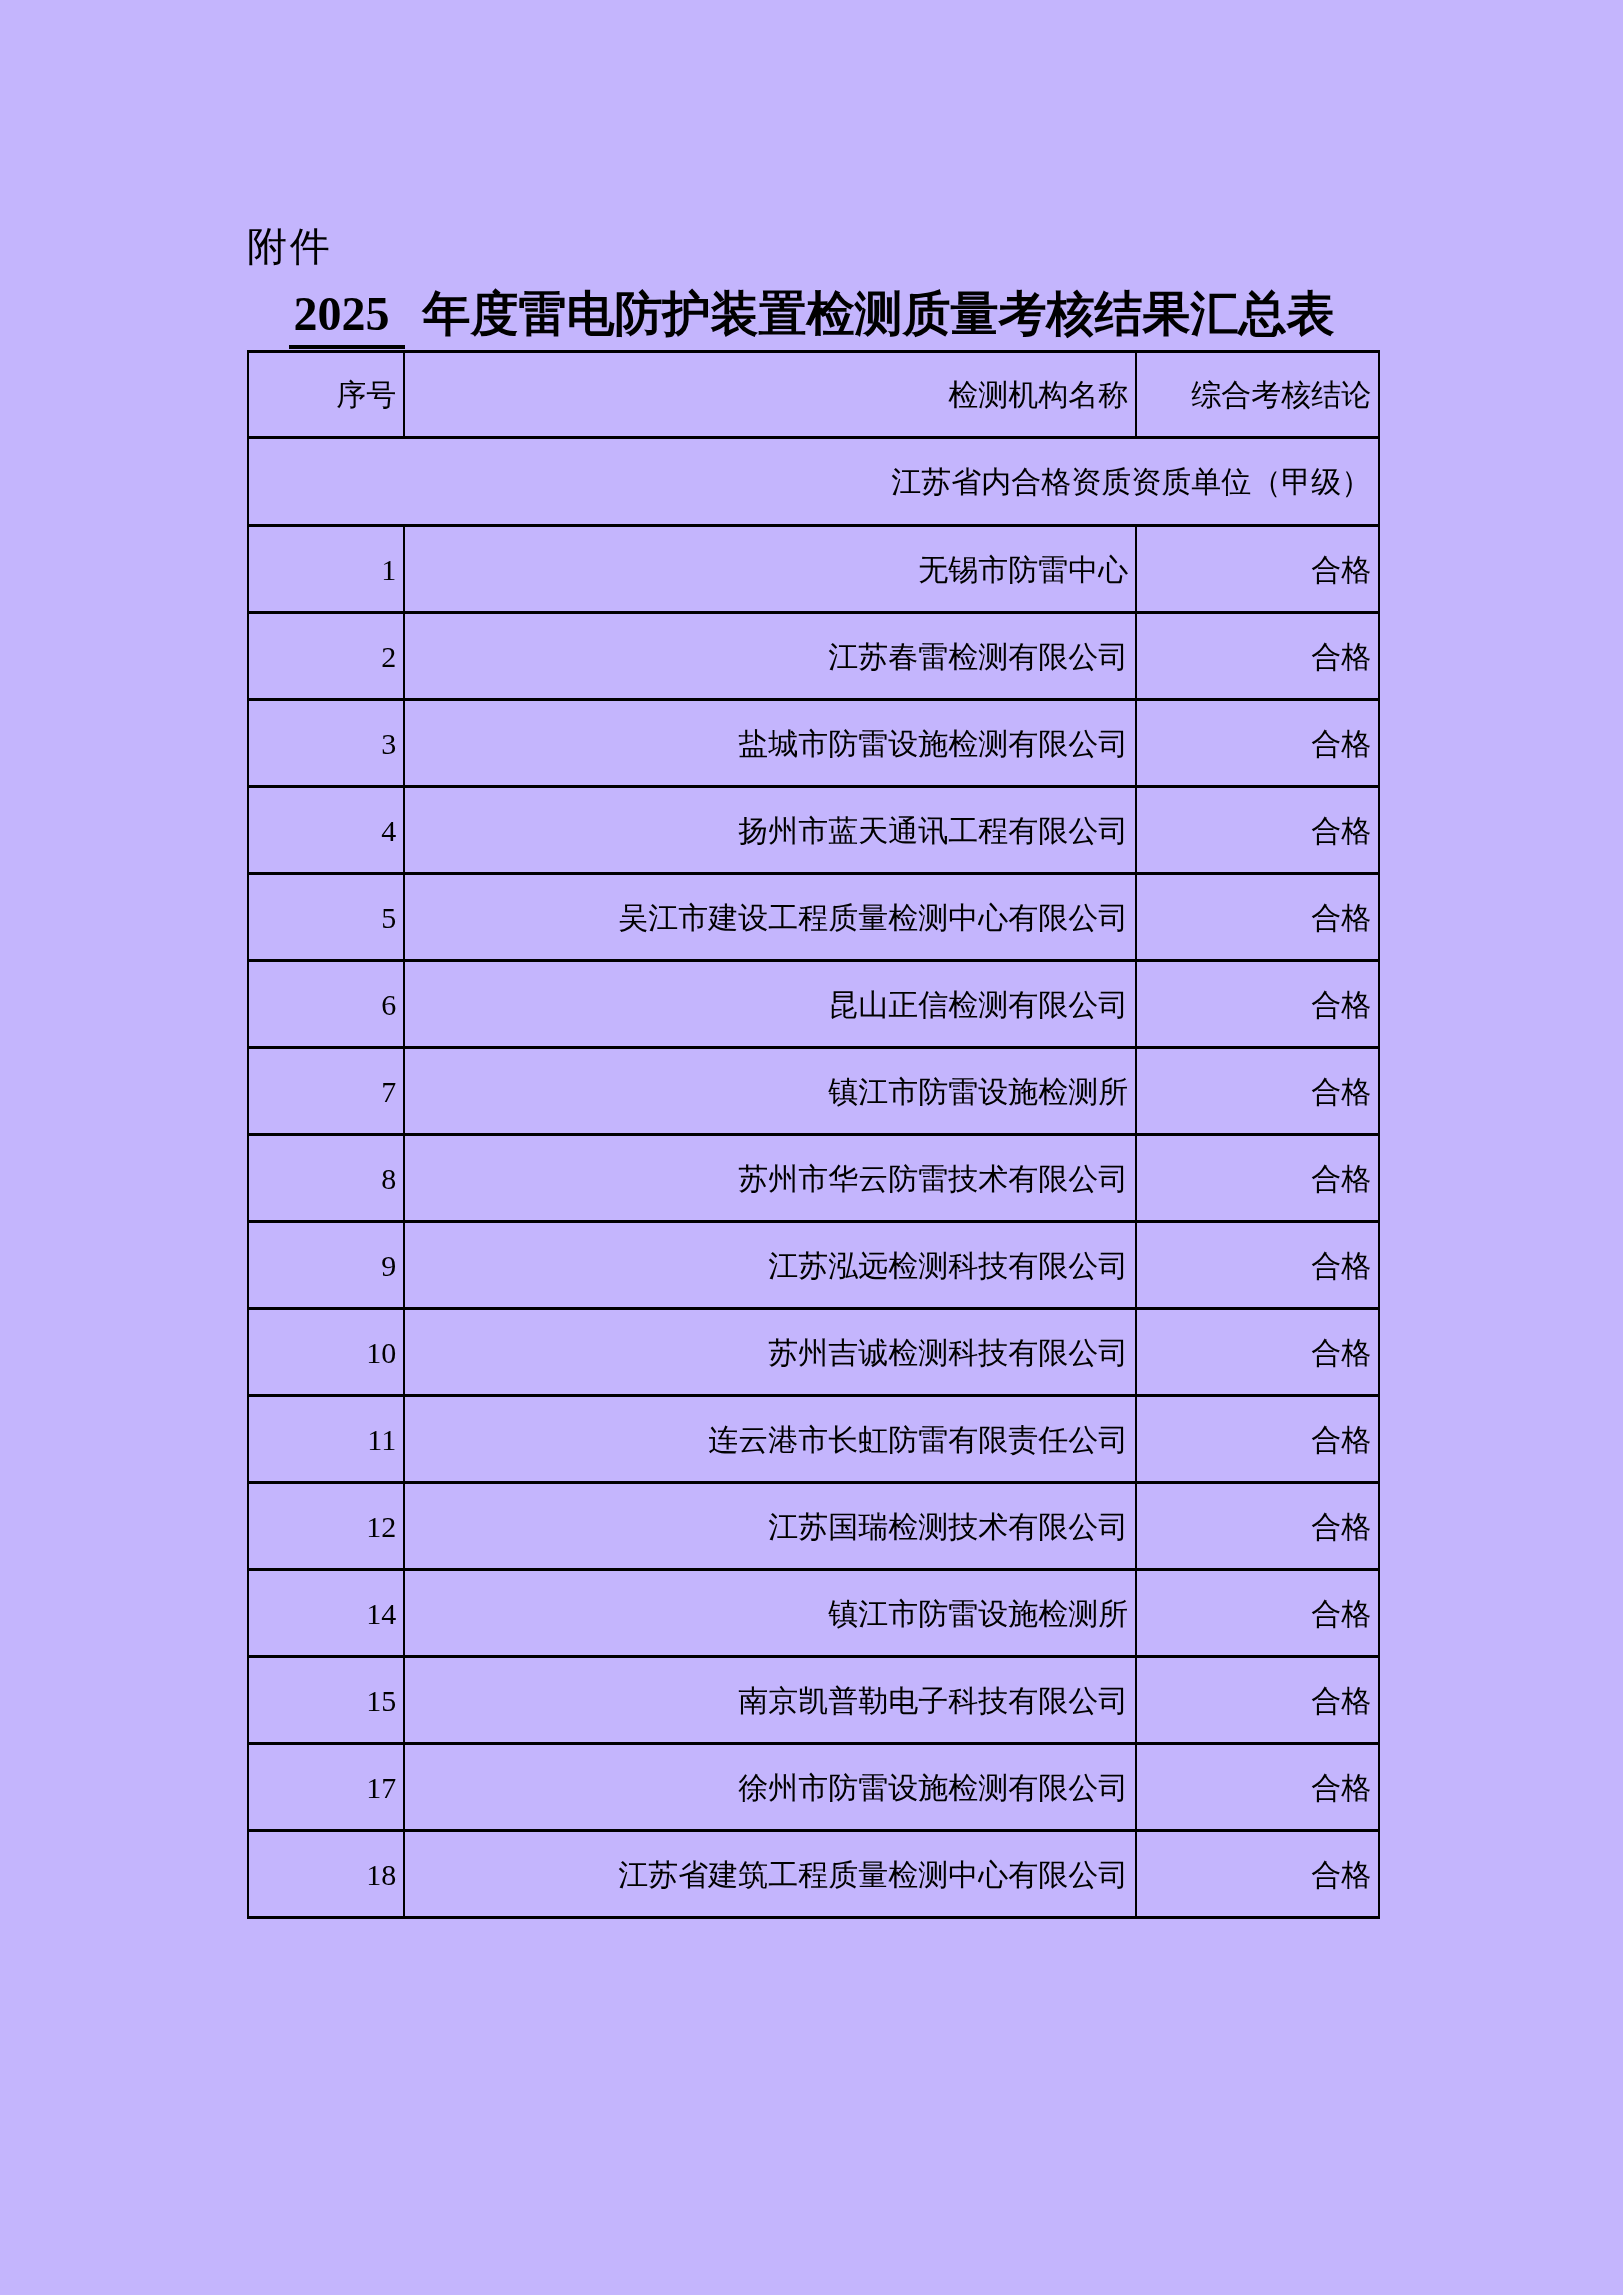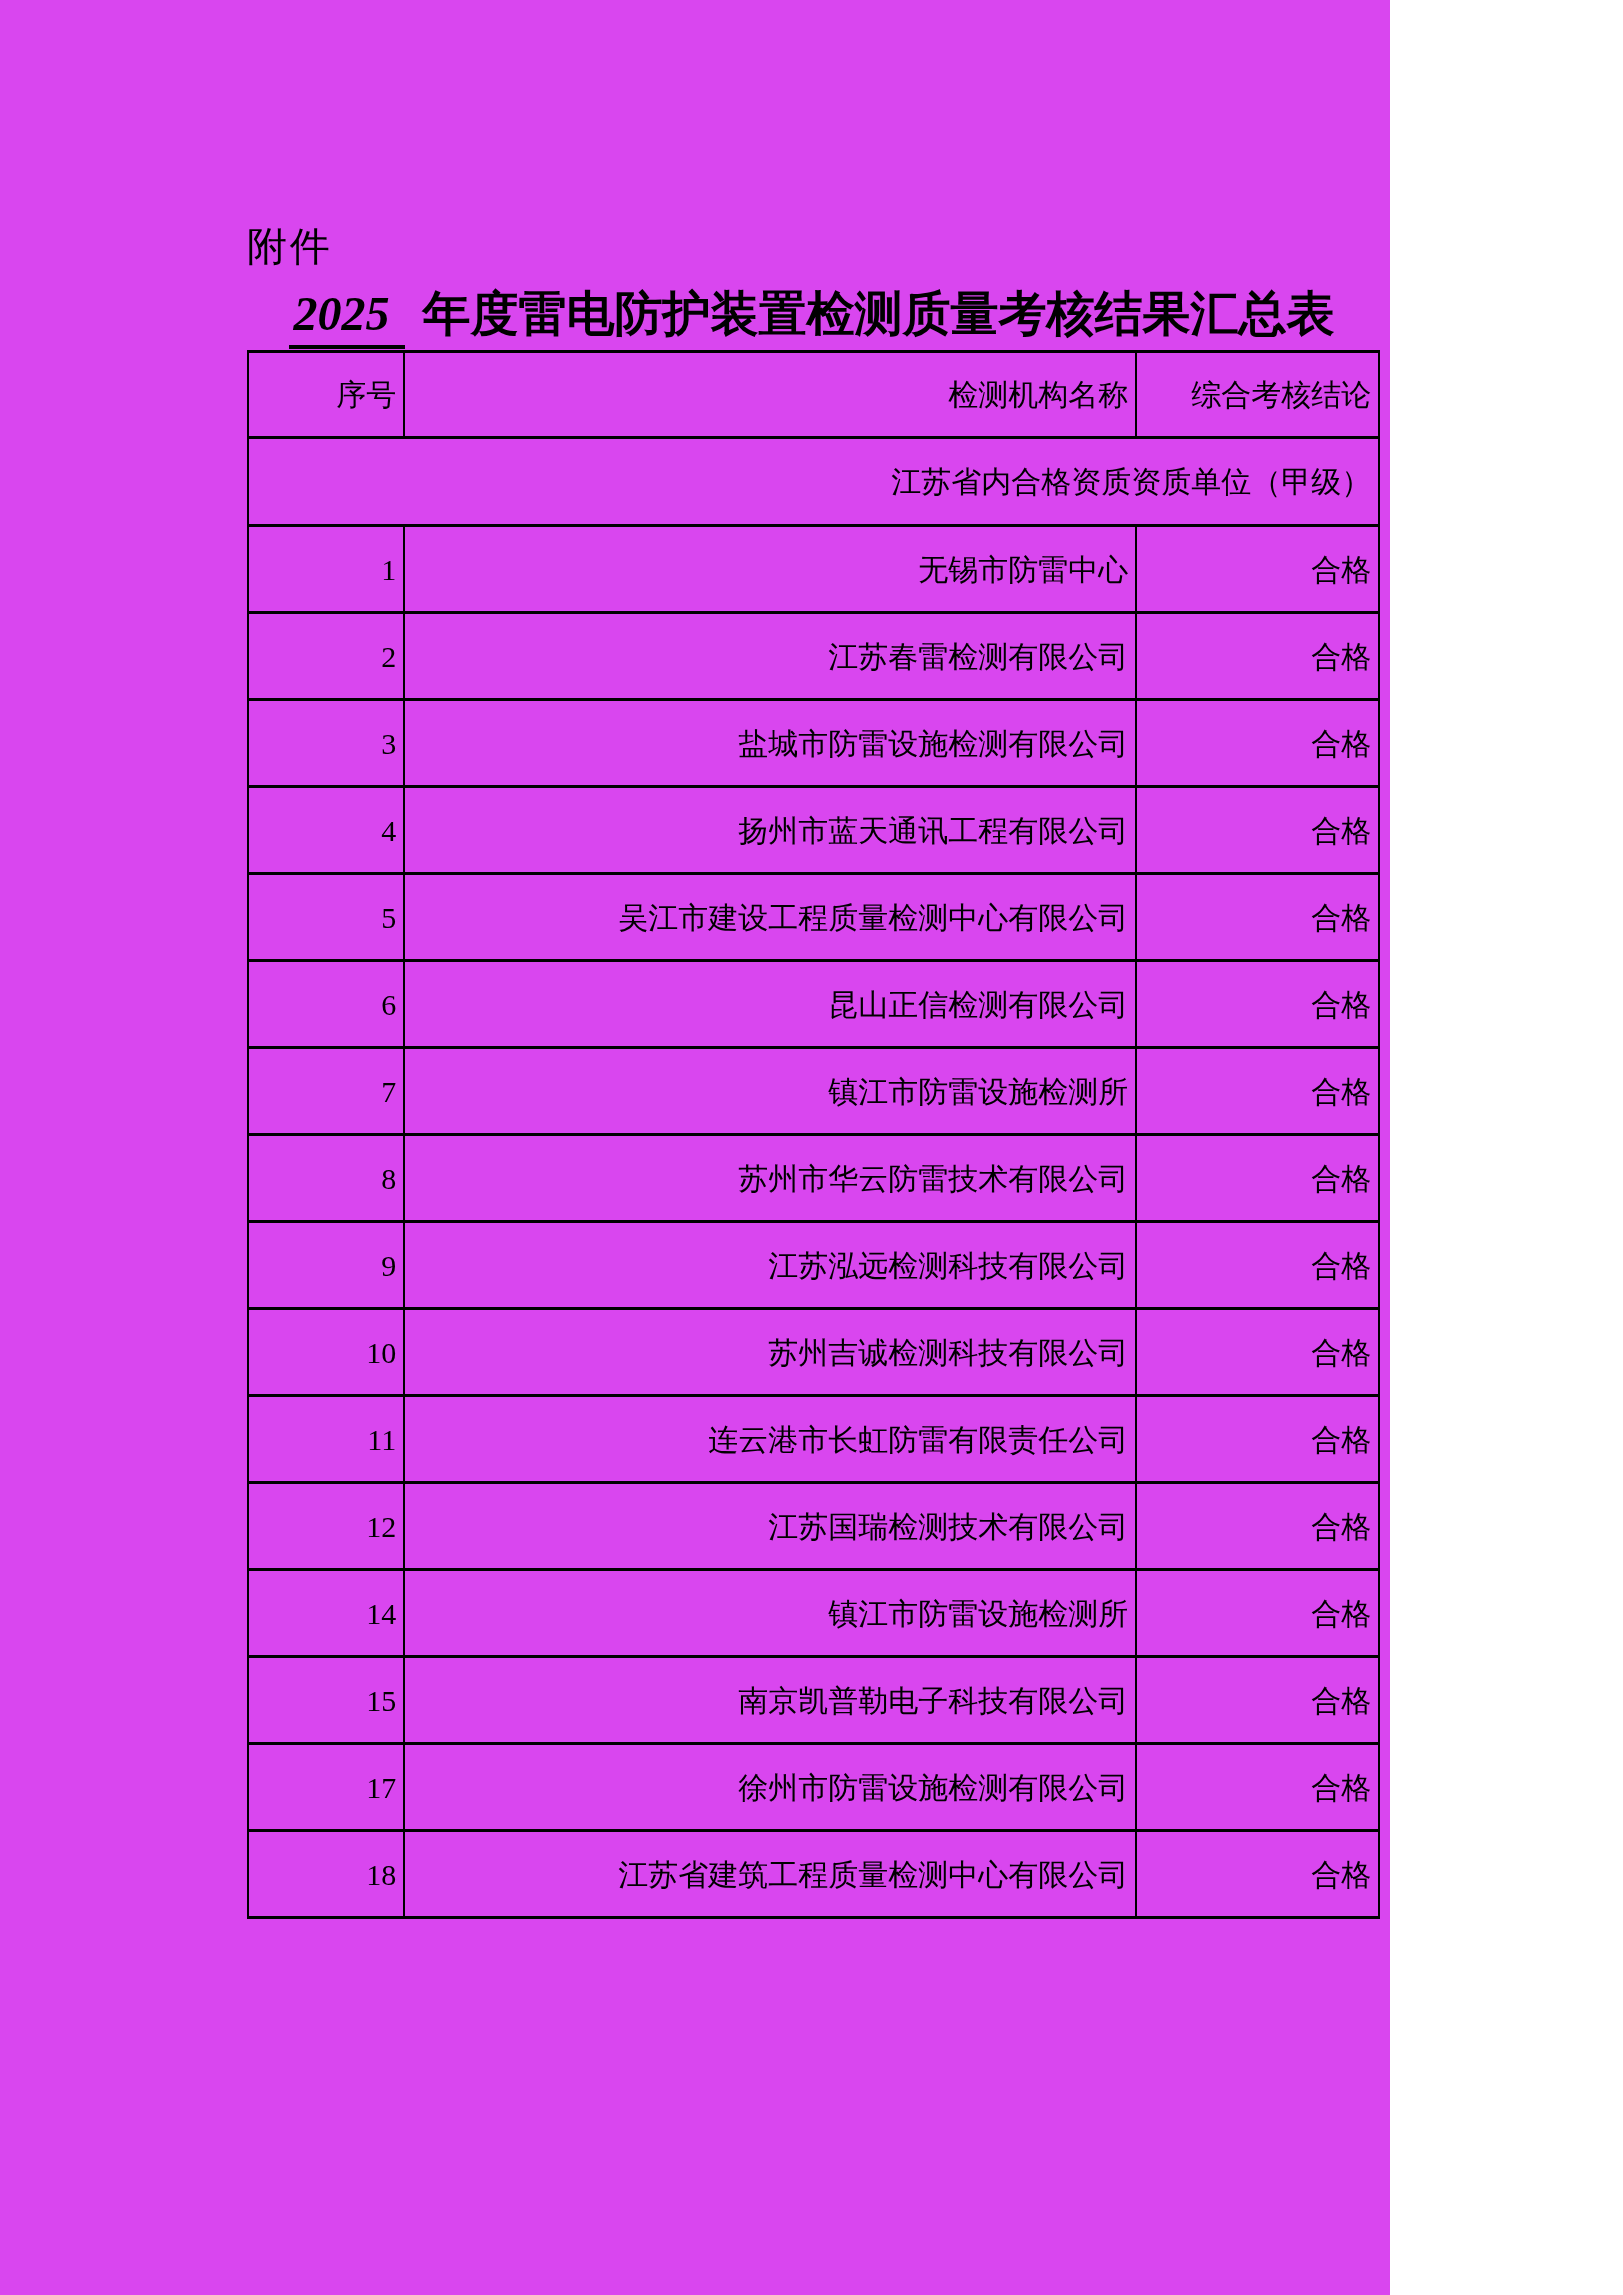--- a/index.html
+++ b/index.html
@@ -9,9 +9,9 @@
   }
   .page {
     position: relative;
-    width: 1390px;
+    width: 1623px;
     height: 2295px;
-    background: #d946ef;
+    background: #c4b5fd;
     font-family: "Liberation Serif", "DejaVu Serif", serif;
     color: #000000;
   }

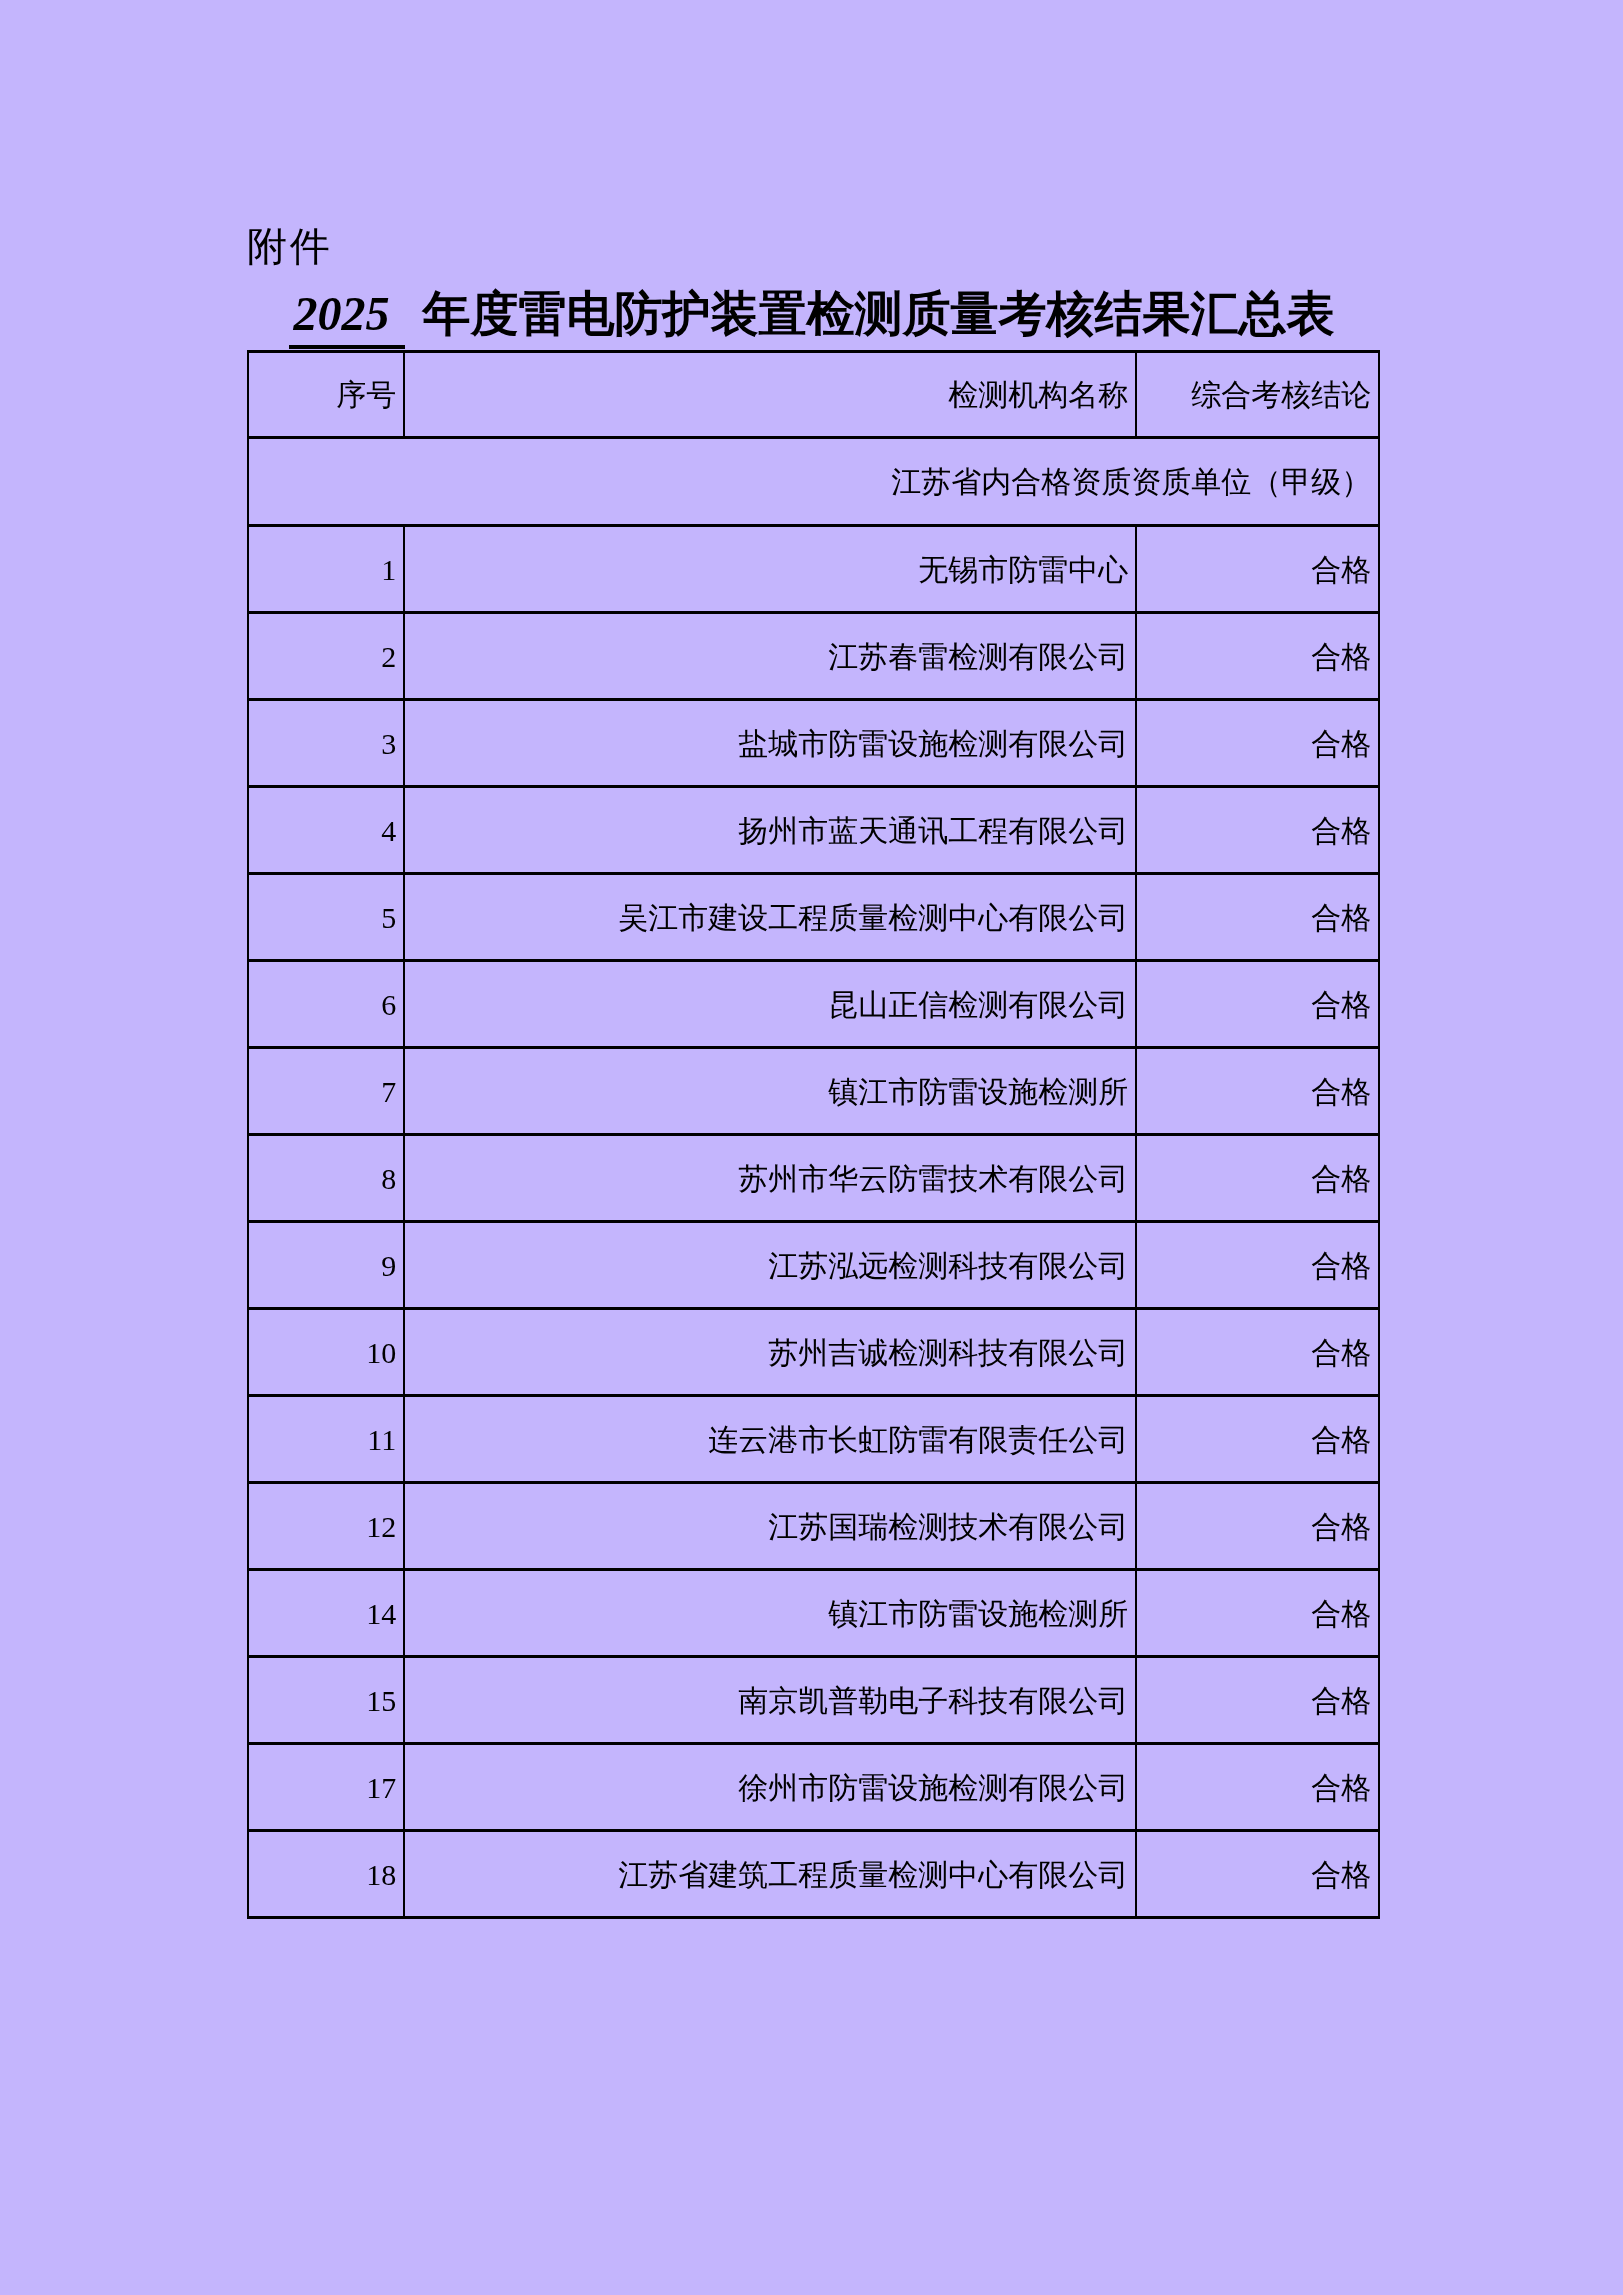--- a/index.html
+++ b/index.html
@@ -40,7 +40,6 @@
     display: inline-block;
     border-bottom: 4.8px solid #000;
     padding: 0 15px 2.7px 4.1px;
-    font-style: italic;
   }
   .title-rest {
     margin-left: 18px;

